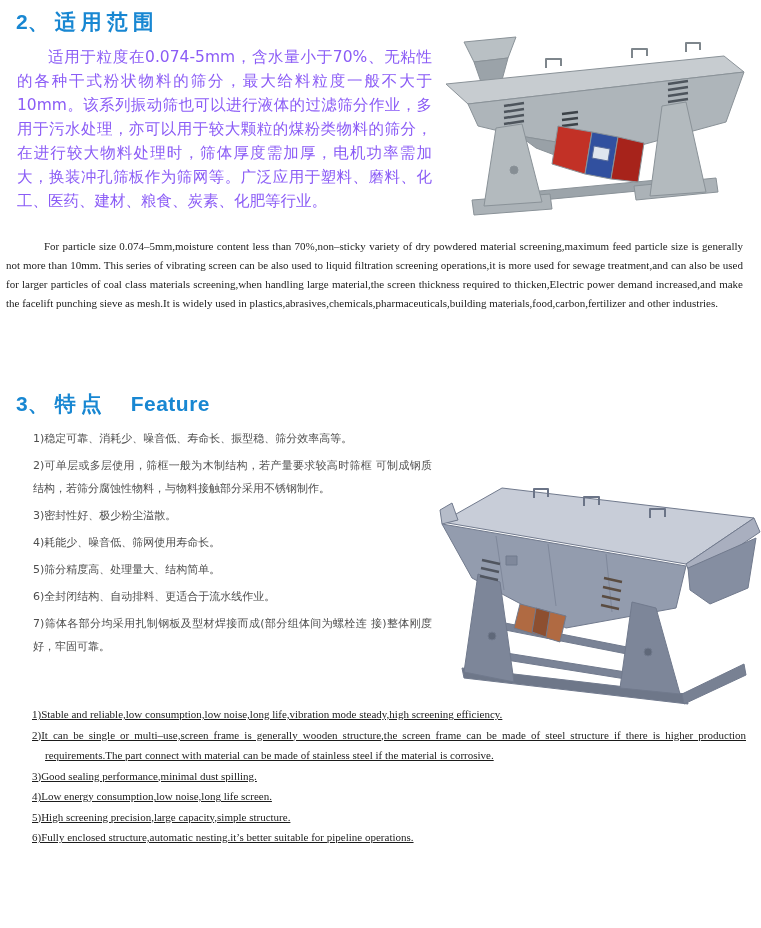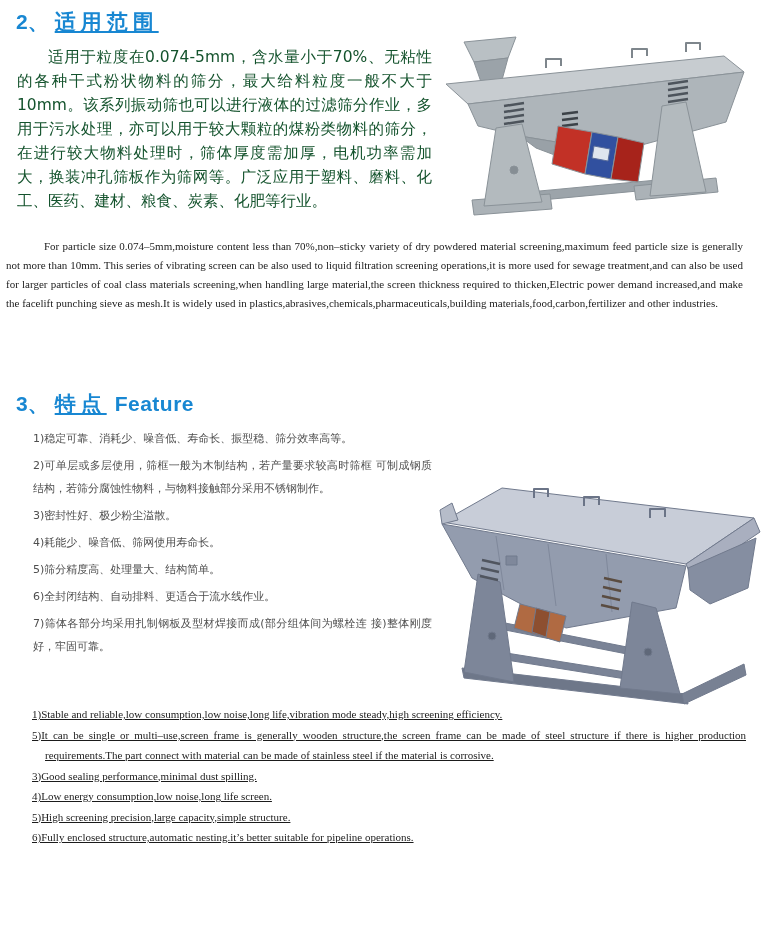--- a/index.html
+++ b/index.html
@@ -10,7 +10,7 @@
            font-family:"Liberation Sans","DejaVu Sans",sans-serif;
            font-weight:bold;font-size:21px;white-space:nowrap;}
   .heading .idx{margin-right:6px;}
-  .heading .zh{letter-spacing:5px;margin-right:8px;text-decoration:underline;}
+  .heading .zh{letter-spacing:5px;margin-right:24px;}
   .heading .en{letter-spacing:0.5px;}
   #h-application{left:16px;top:8px;}
   #h-feature{left:16px;top:390px;}

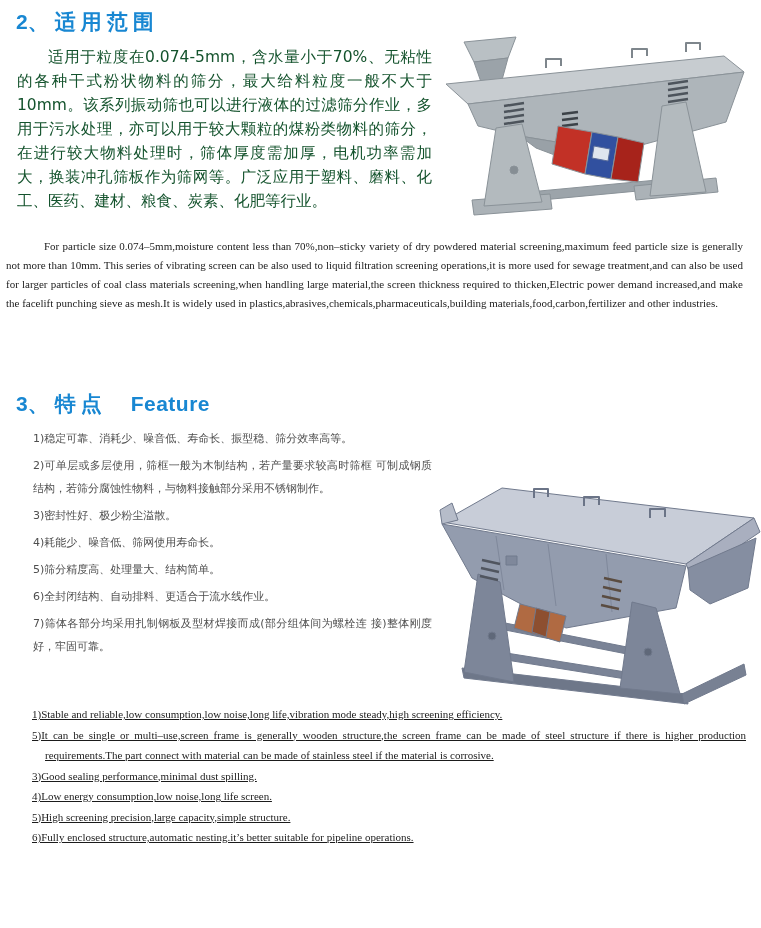--- a/index.html
+++ b/index.html
@@ -15,7 +15,7 @@
   #h-application{left:16px;top:8px;}
   #h-feature{left:16px;top:390px;}
 
-  .zh-text{color:#14532d;font-size:15.5px;line-height:24px;text-align:justify;}
+  .zh-text{color:#8b5cf6;font-size:15.5px;line-height:24px;text-align:justify;}
   #zh-para{position:absolute;left:17px;top:45px;width:415px;text-indent:2em;}
 
   #zh-list{position:absolute;left:33px;top:427px;width:399px;}

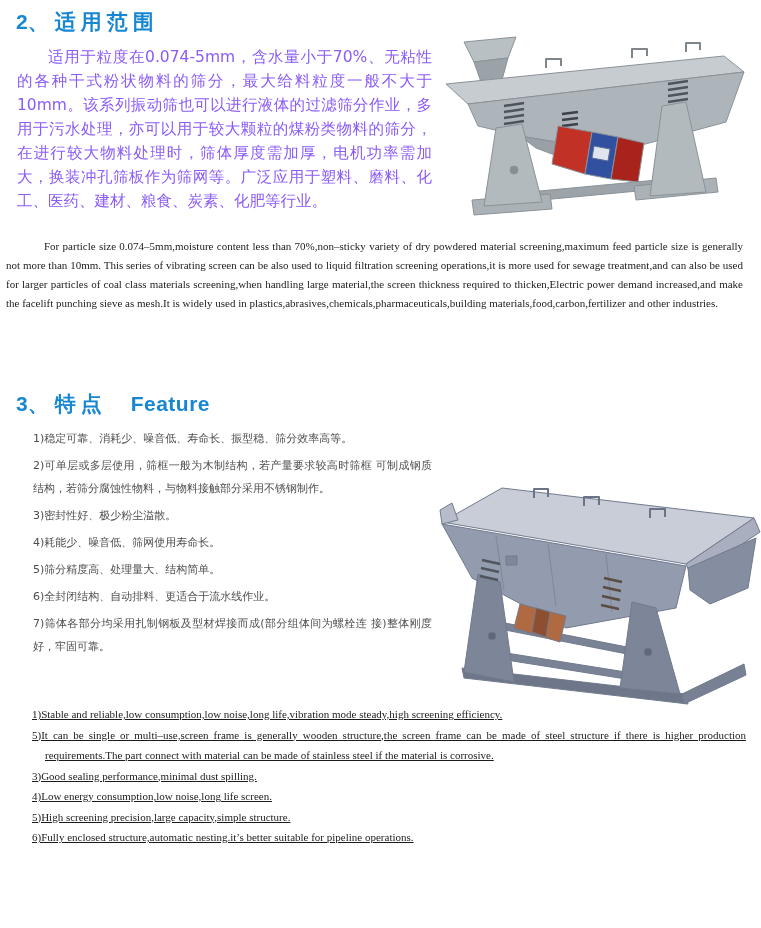--- a/index.html
+++ b/index.html
@@ -158,7 +158,7 @@
 
   <div class="en-text" id="en-list">
       <div class="li">1)Stable and reliable,low consumption,low noise,long life,vibration mode steady,high screening efficiency.</div>
-      <div class="li">5)It can be single or multi–use,screen frame is generally wooden structure,the screen frame can be made of steel structure if there is higher production requirements.The part connect with material can be made of stainless steel if the material is corrosive.</div>
+      <div class="li">2)It can be single or multi–use,screen frame is generally wooden structure,the screen frame can be made of steel structure if there is higher production requirements.The part connect with material can be made of stainless steel if the material is corrosive.</div>
       <div class="li">3)Good sealing performance,minimal dust spilling.</div>
       <div class="li">4)Low energy consumption,low noise,long life screen.</div>
       <div class="li">5)High screening precision,large capacity,simple structure.</div>

